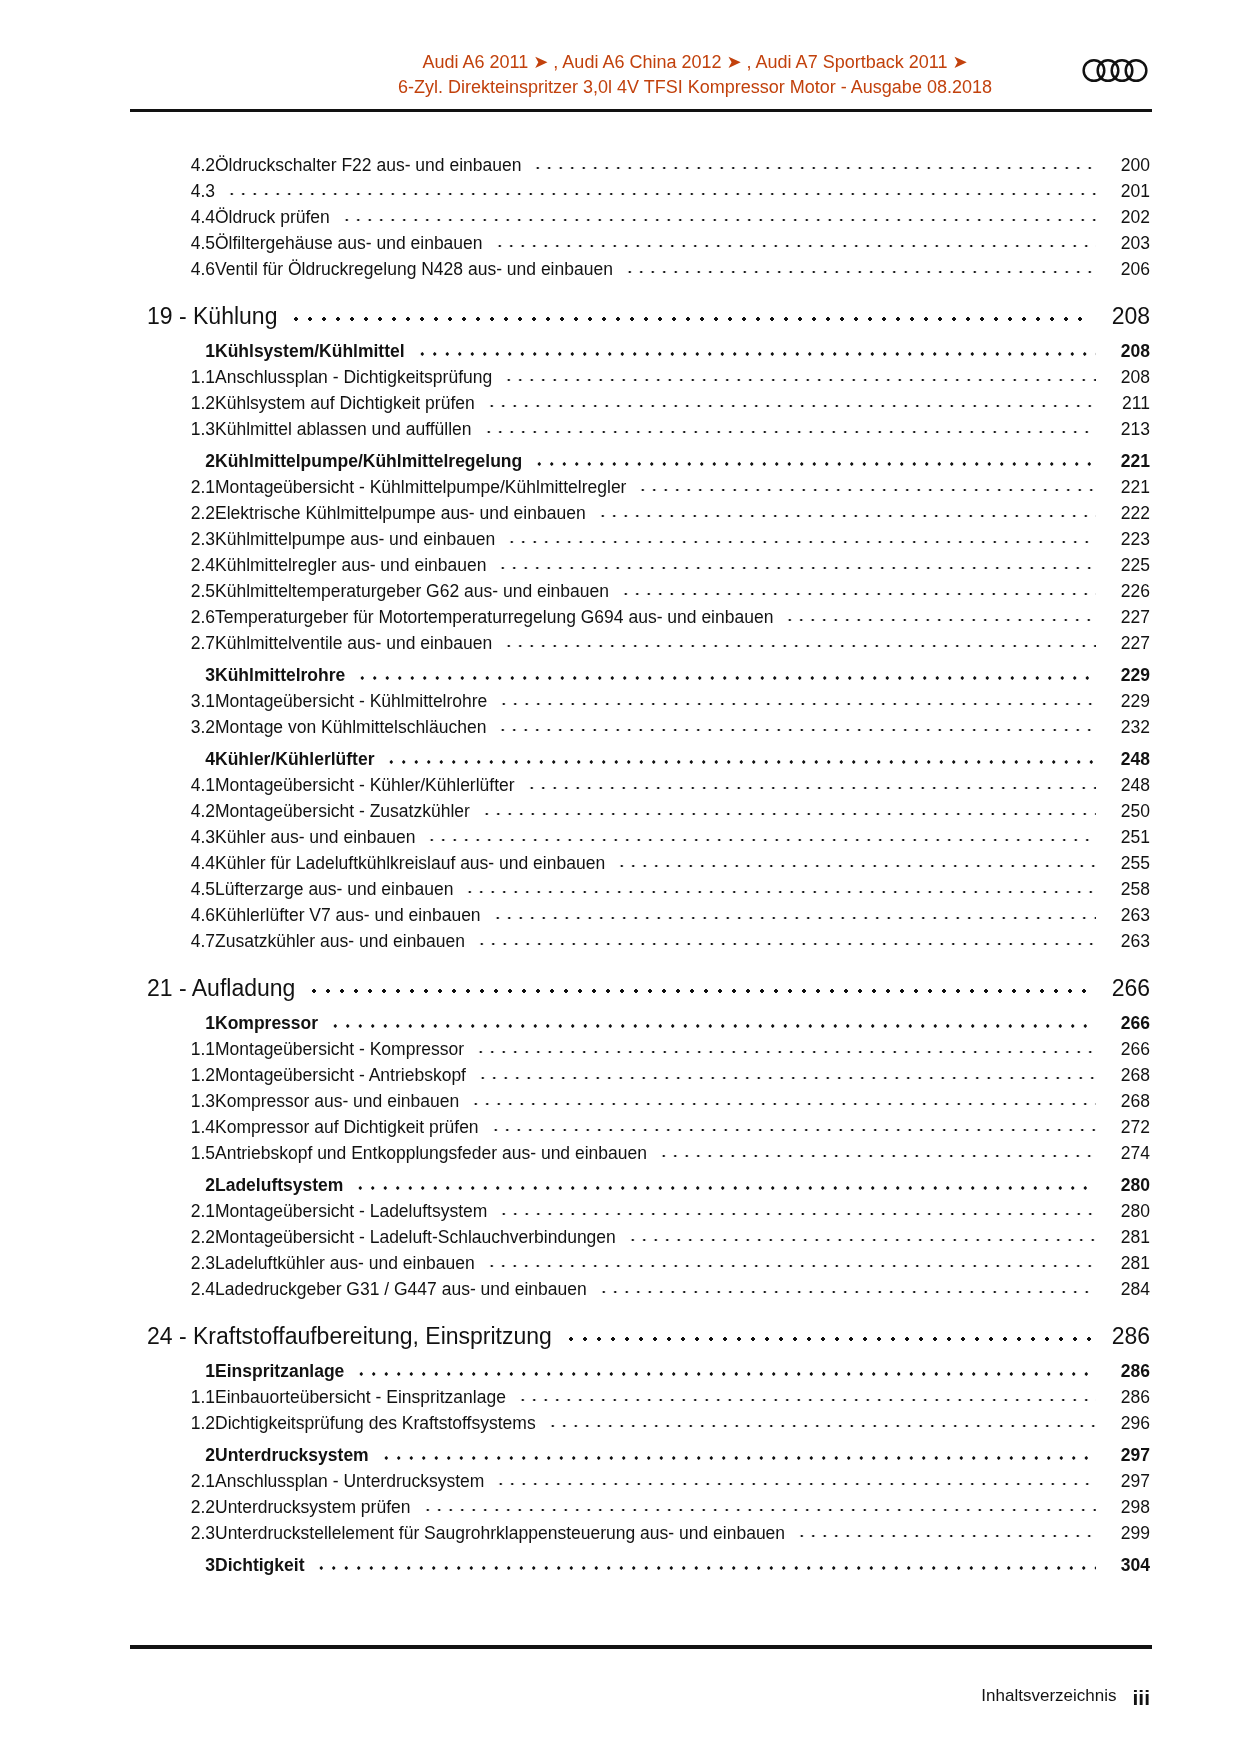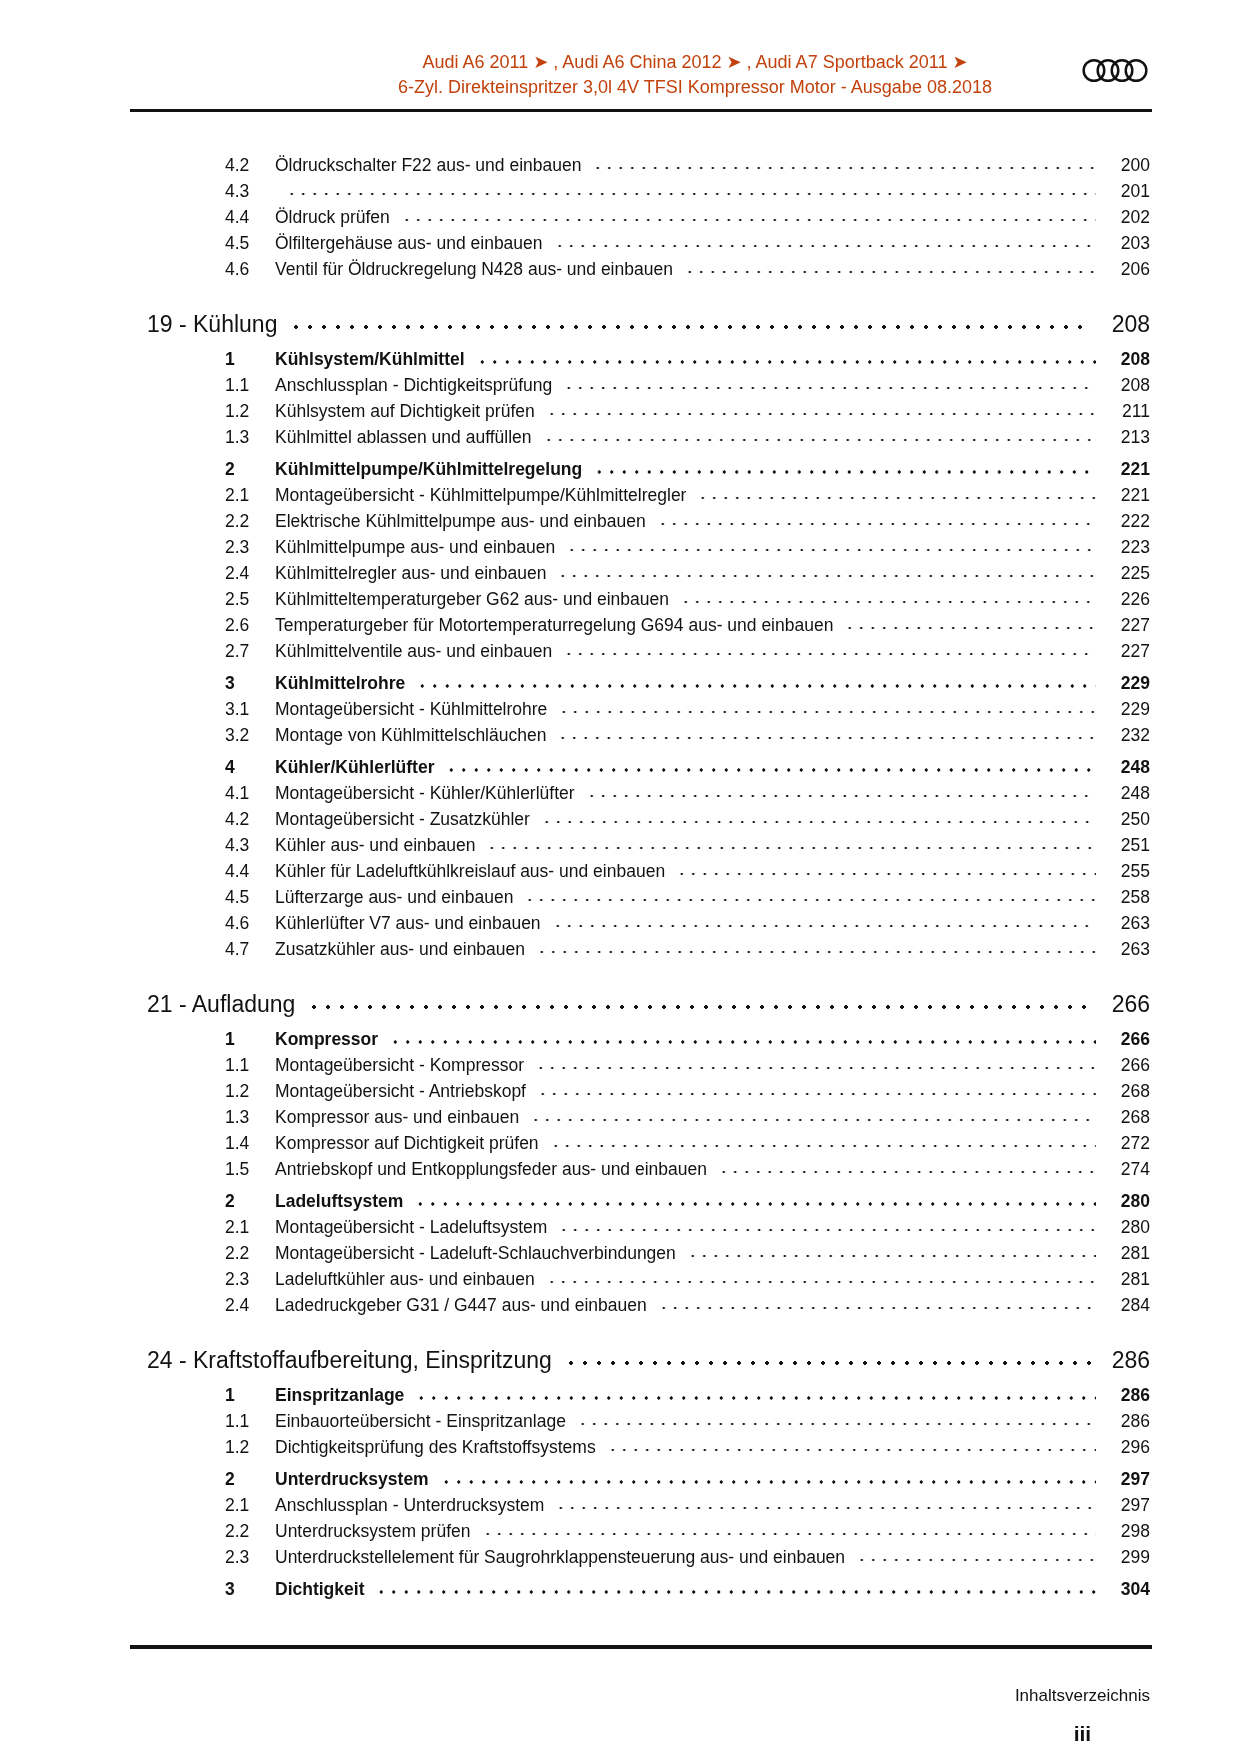--- a/index.html
+++ b/index.html
@@ -24,7 +24,7 @@
   
   .toc{position:absolute;top:152px;left:130px;right:90px;}
   .toc-row{display:flex;font-size:17.5px;line-height:26px;}
-  .toc-row .num{flex:none;width:50px;margin-left:95px;}
+  .toc-row .num{flex:none;width:50px;margin-left:35px;text-align:right;}
   .toc-row .title{flex:none;white-space:nowrap;}
   .toc-row .dots{
     flex:1 1 auto;min-width:18px;margin:0 8px 0 9px;

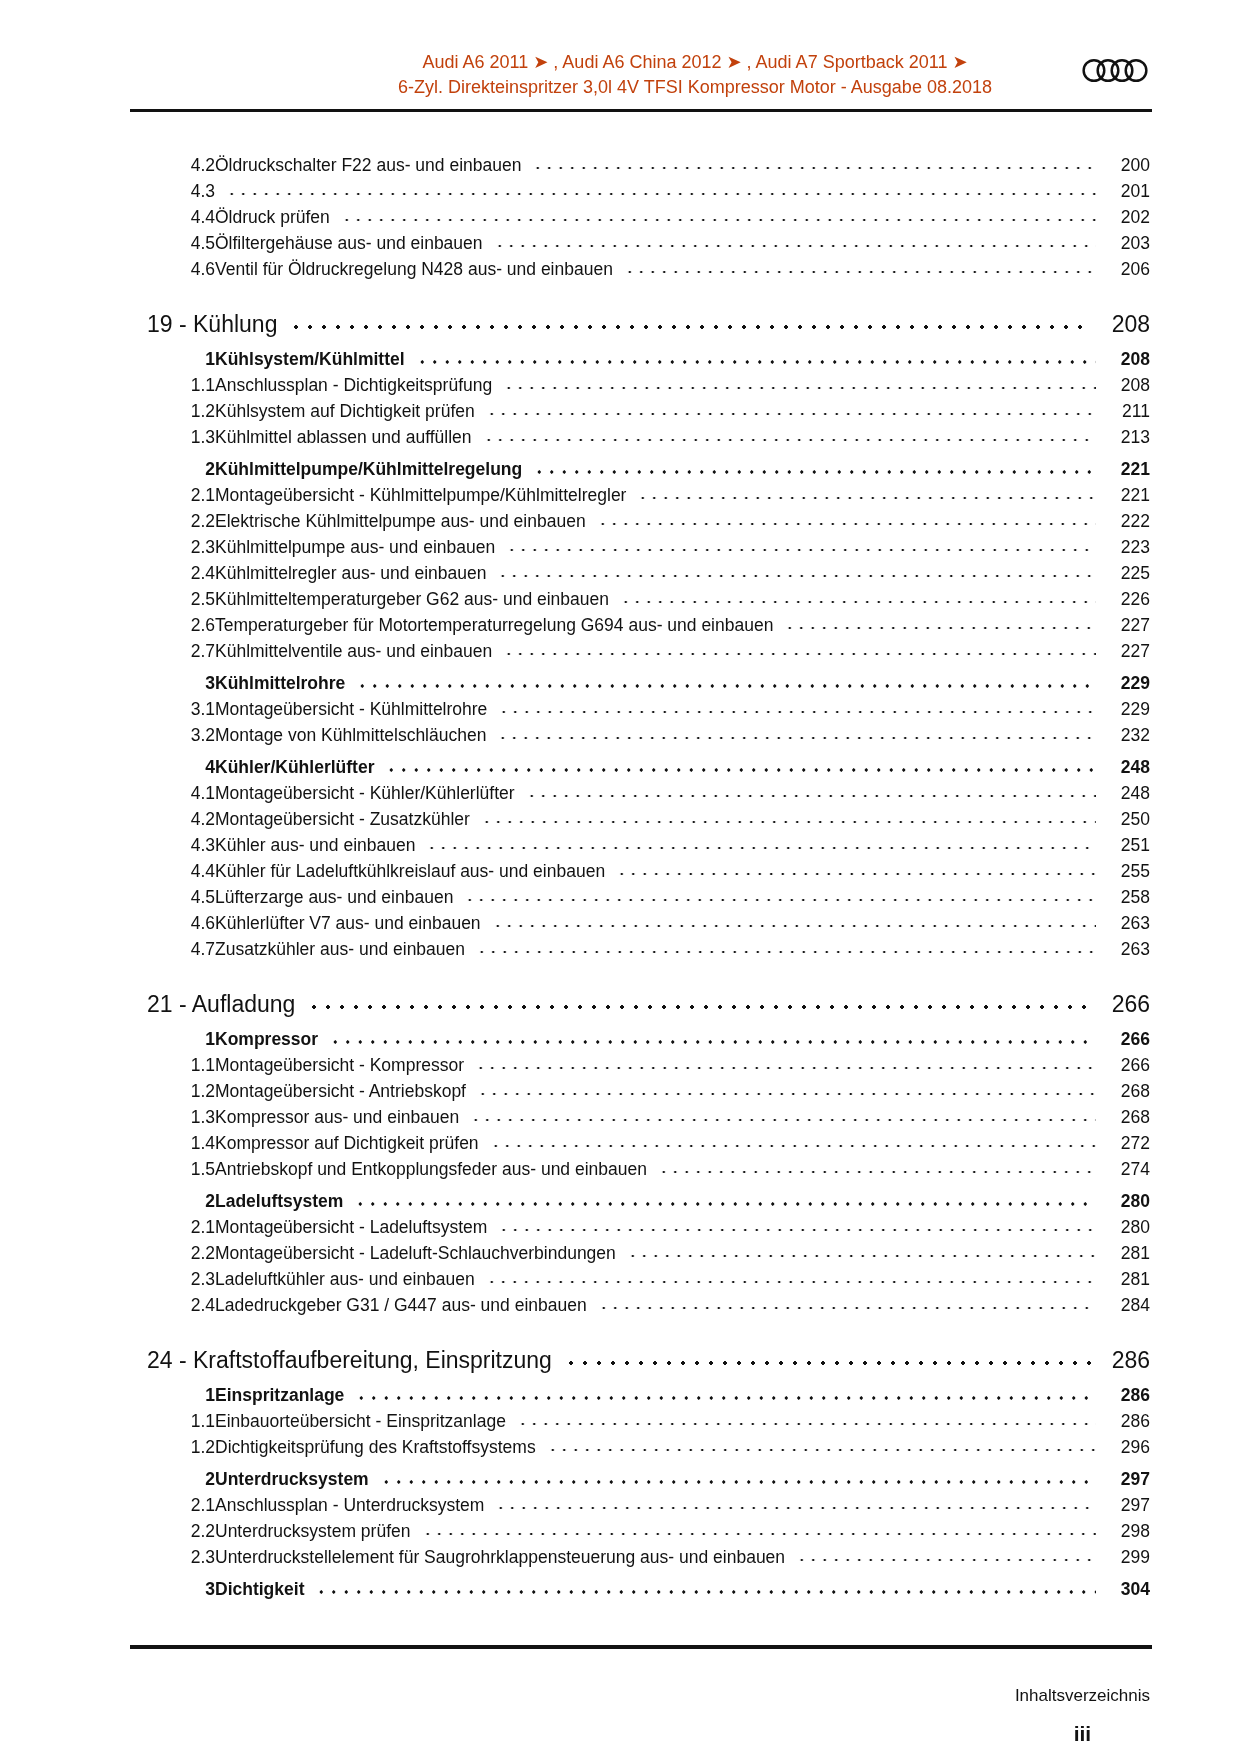--- a/index.html
+++ b/index.html
@@ -41,7 +41,7 @@
     background-size:12.5px 8px;
   }
 
-  .toc-row.chapter{font-size:23px;line-height:32px;margin-top:26px;}
+  .toc-row.chapter{font-size:23px;line-height:32px;margin-top:18px;}
   .toc-row.chapter .title{padding-left:17px;}
   .toc-row.chapter .dots{
     background-image:radial-gradient(circle,#111 1.85px,transparent 2.05px);

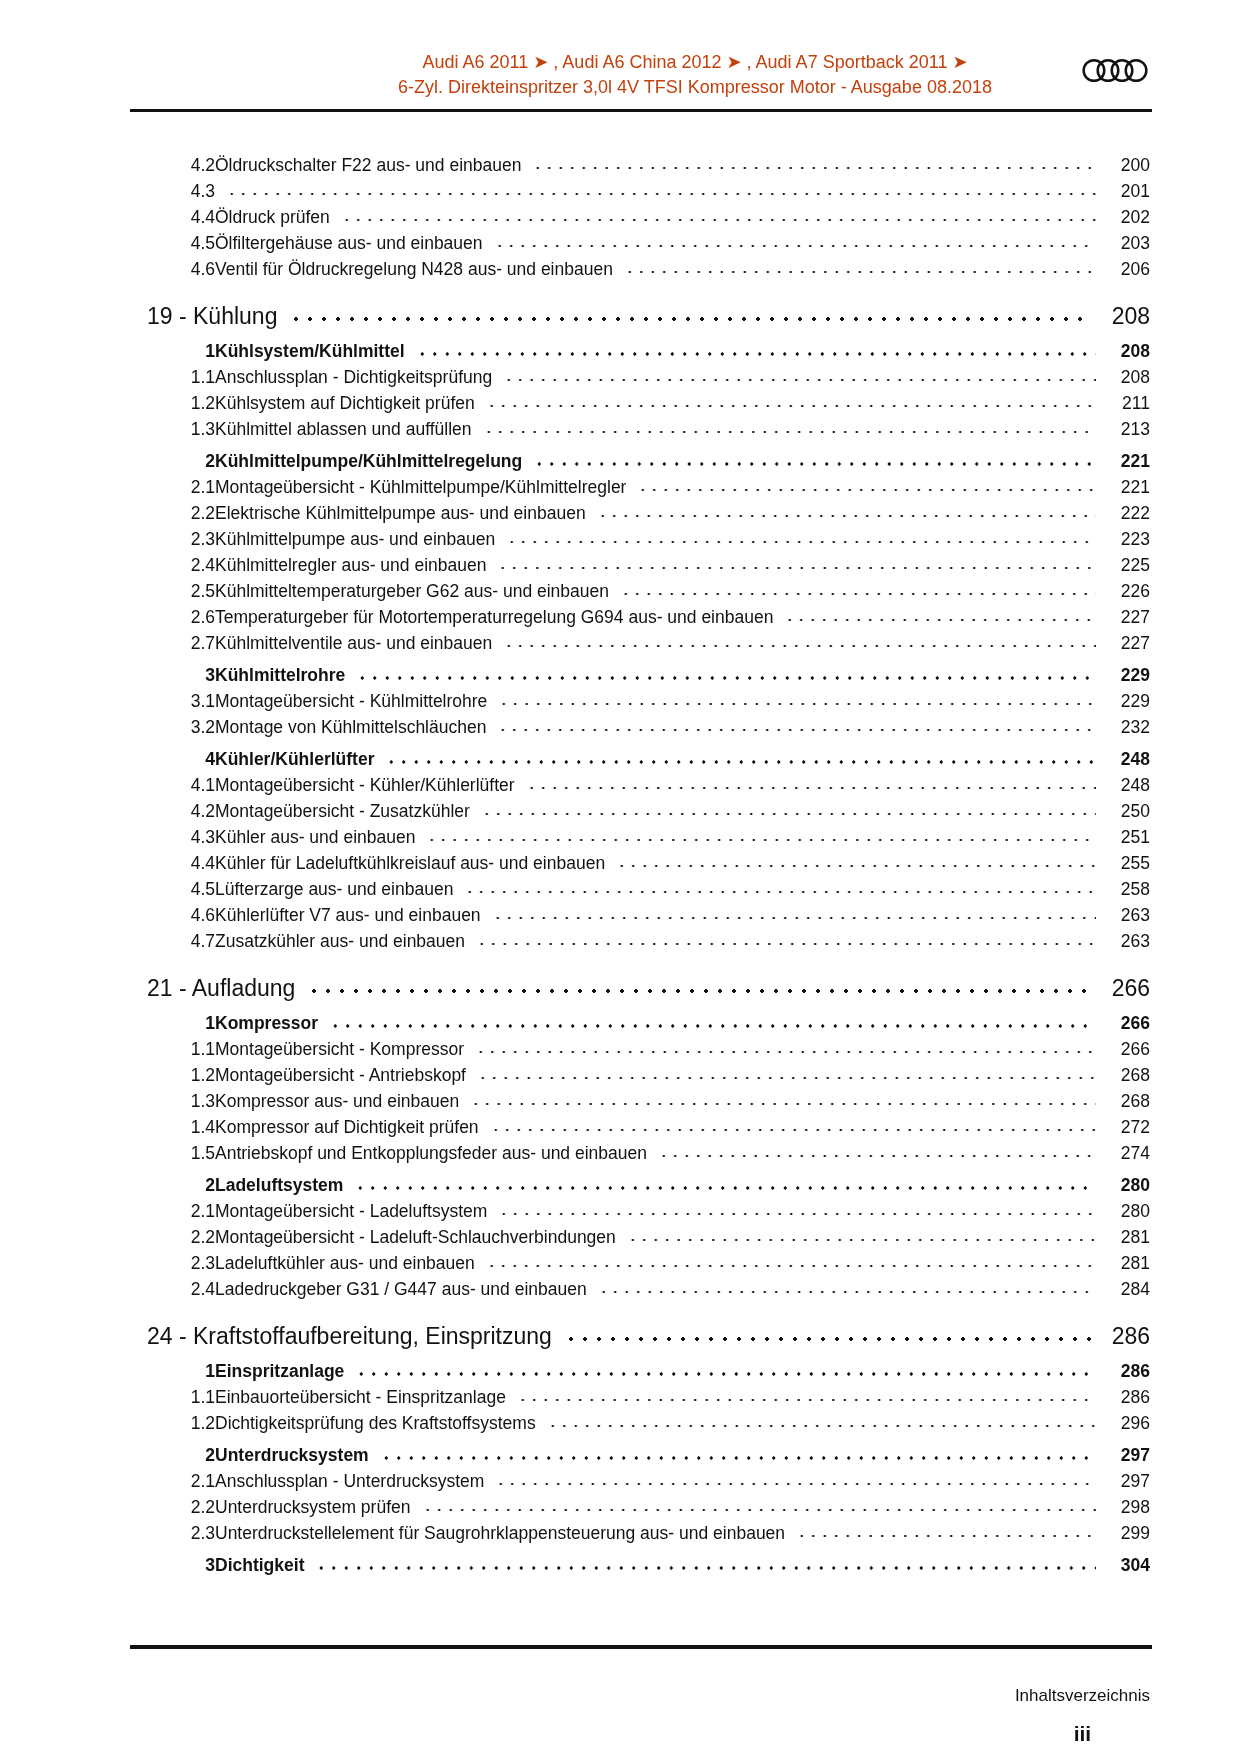--- a/index.html
+++ b/index.html
@@ -55,7 +55,7 @@
   .footer-rule{position:absolute;top:1645px;left:130px;right:88px;height:4px;background:#121212;}
   .footer{
     position:absolute;top:1686px;right:90px;
-    display:inline-flex;align-items:center;gap:16px;flex-direction:column;
+    display:inline-flex;align-items:flex-start;gap:16px;
   }
   .footer .footer-label{font-size:17px;}
   .footer .footer-page{font-size:21px;font-weight:700;}

